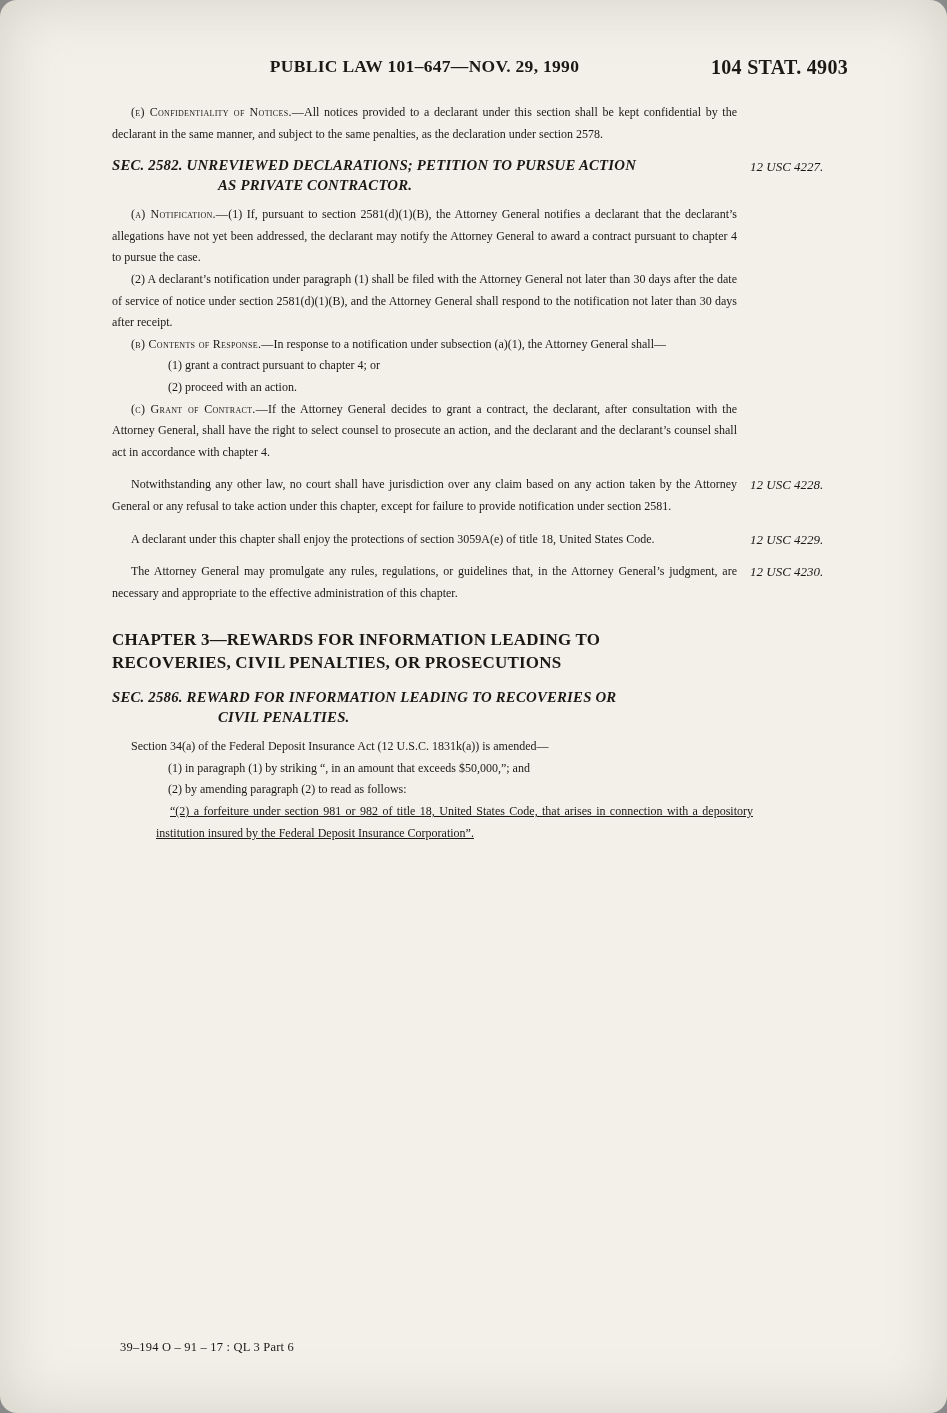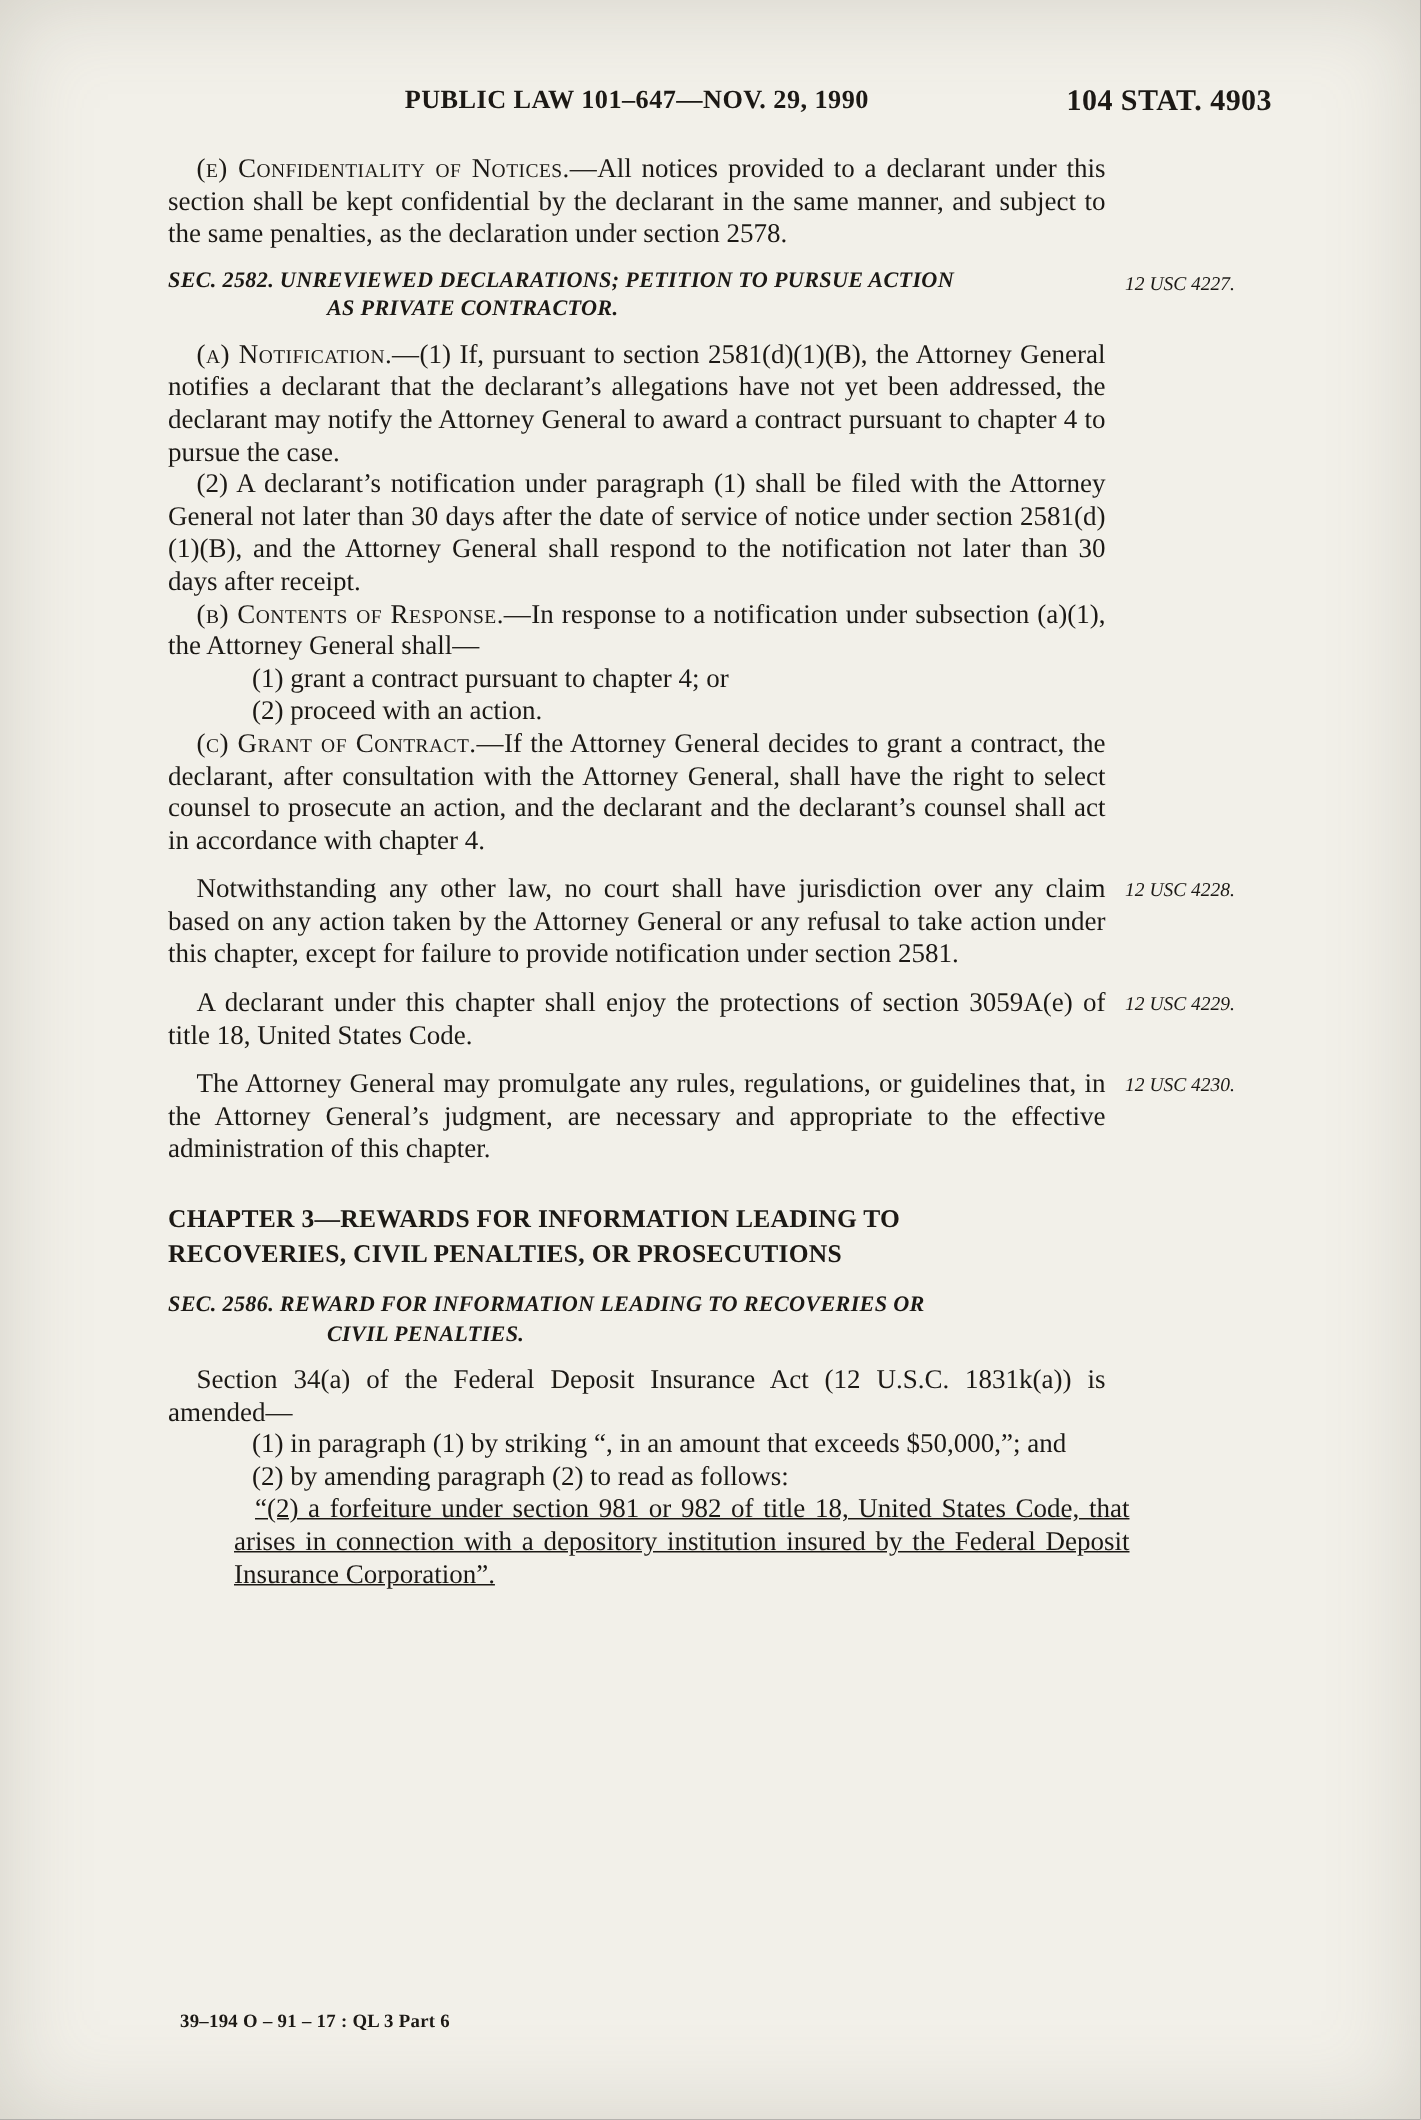--- a/index.html
+++ b/index.html
@@ -17,6 +17,7 @@
     box-shadow: inset 0 0 60px rgba(120,115,100,0.25);
     color: #1c1915;
     overflow: hidden;
+    border-radius: 17px;
   }
   .content {
     position: absolute;

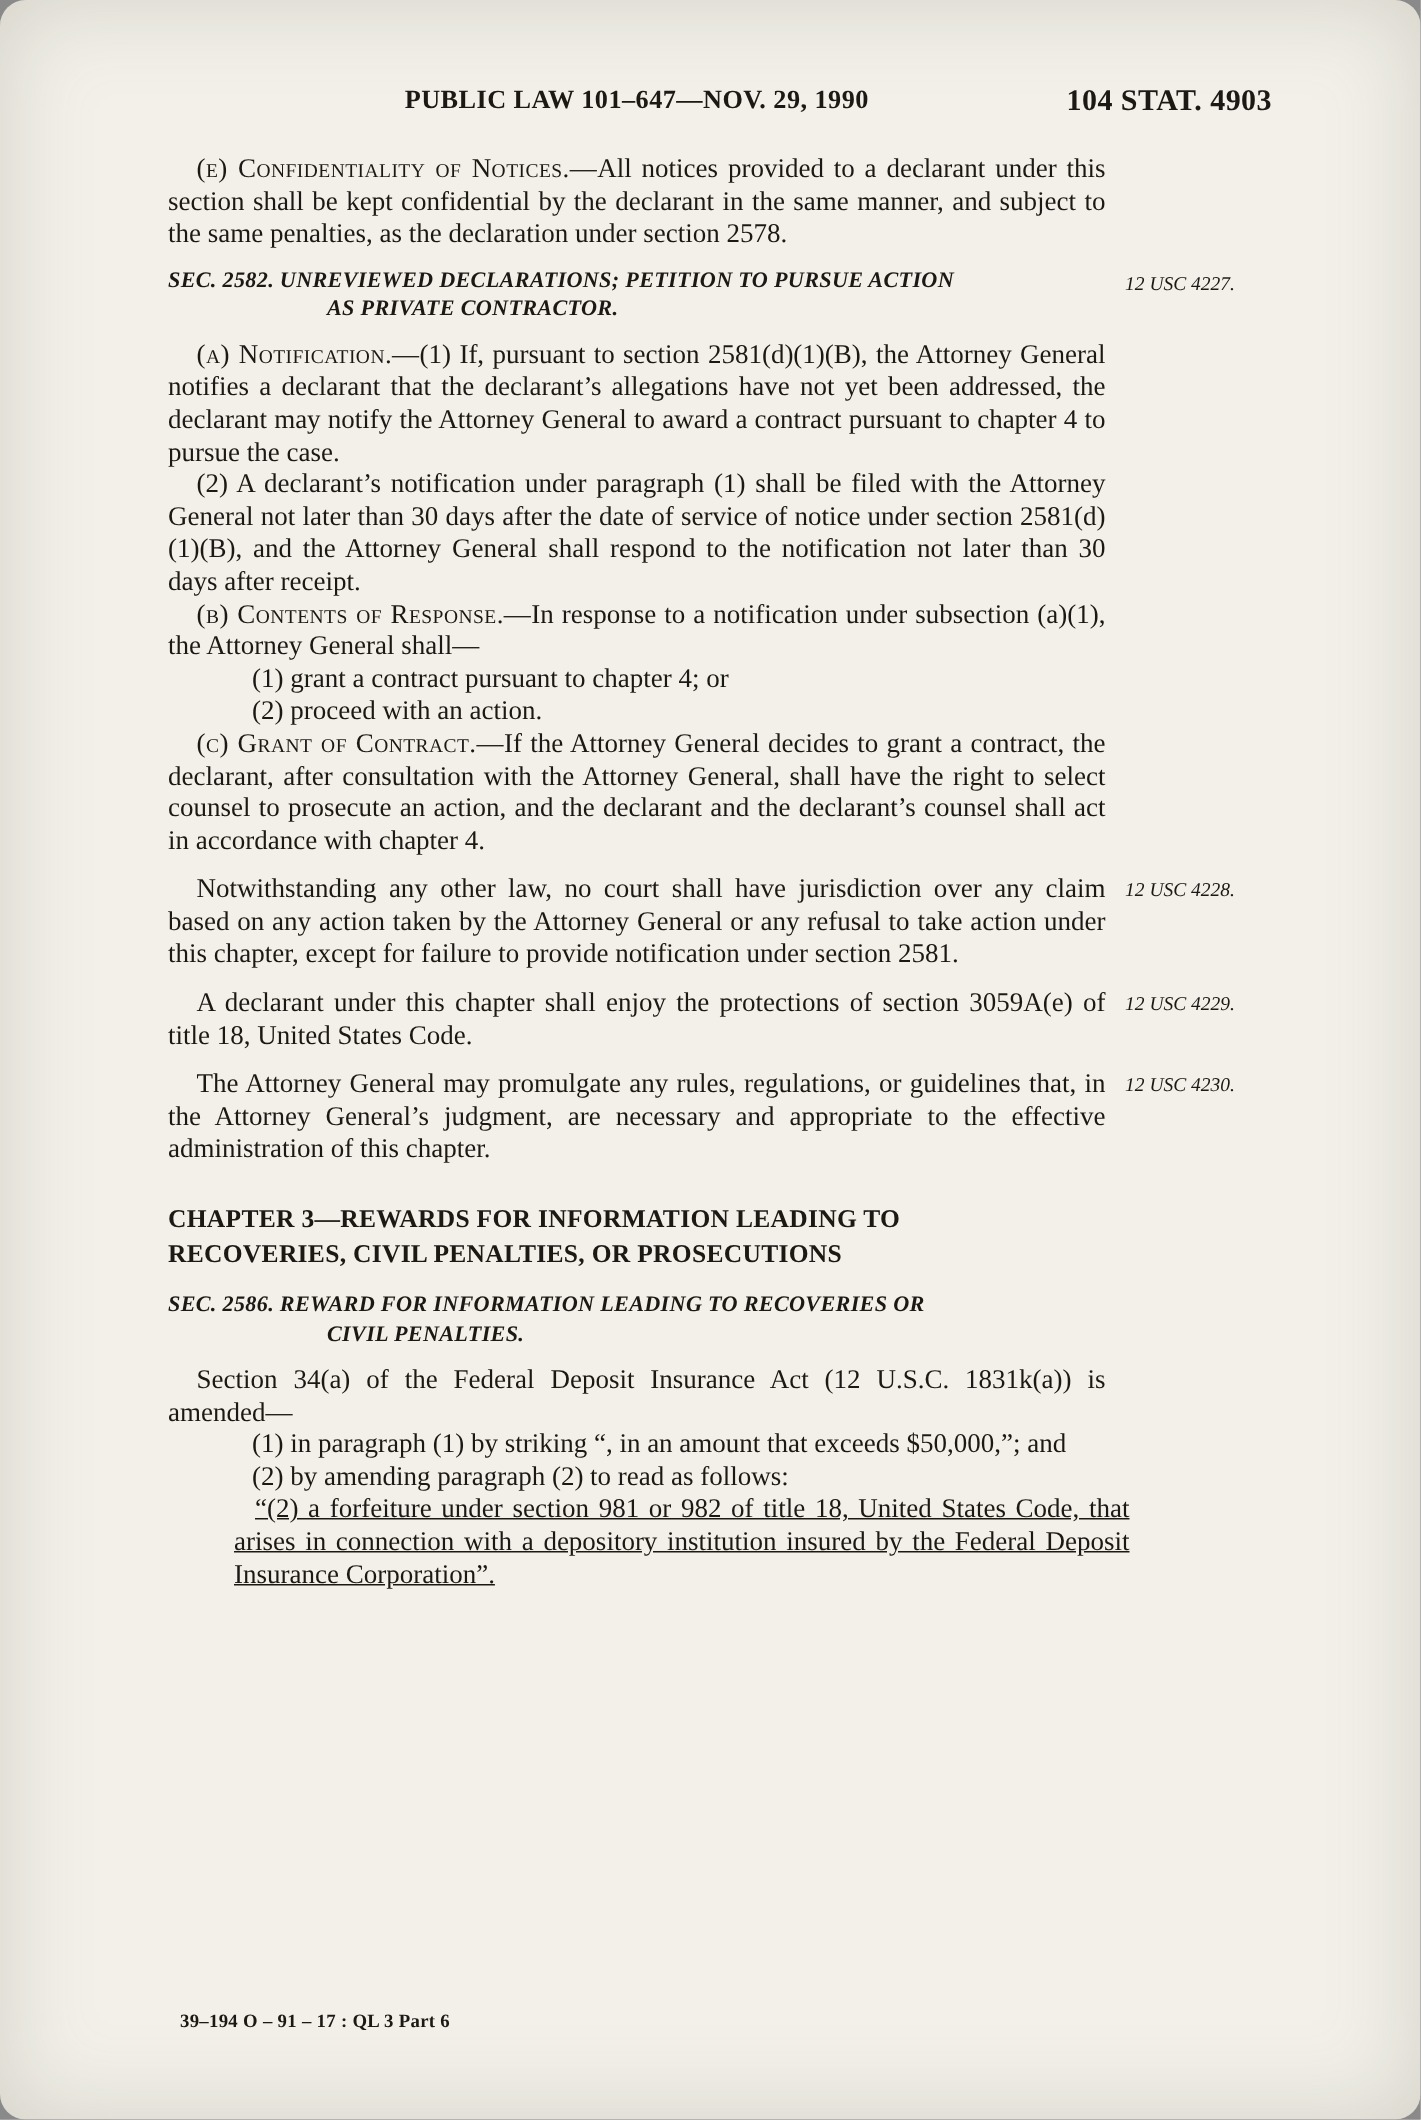--- a/index.html
+++ b/index.html
@@ -58,7 +58,7 @@
   .txt {
     margin: 0;
     width: 625px;
-    font-size: 18px;
+    font-size: 12px;
     line-height: 21.6px;
     text-align: justify;
   }

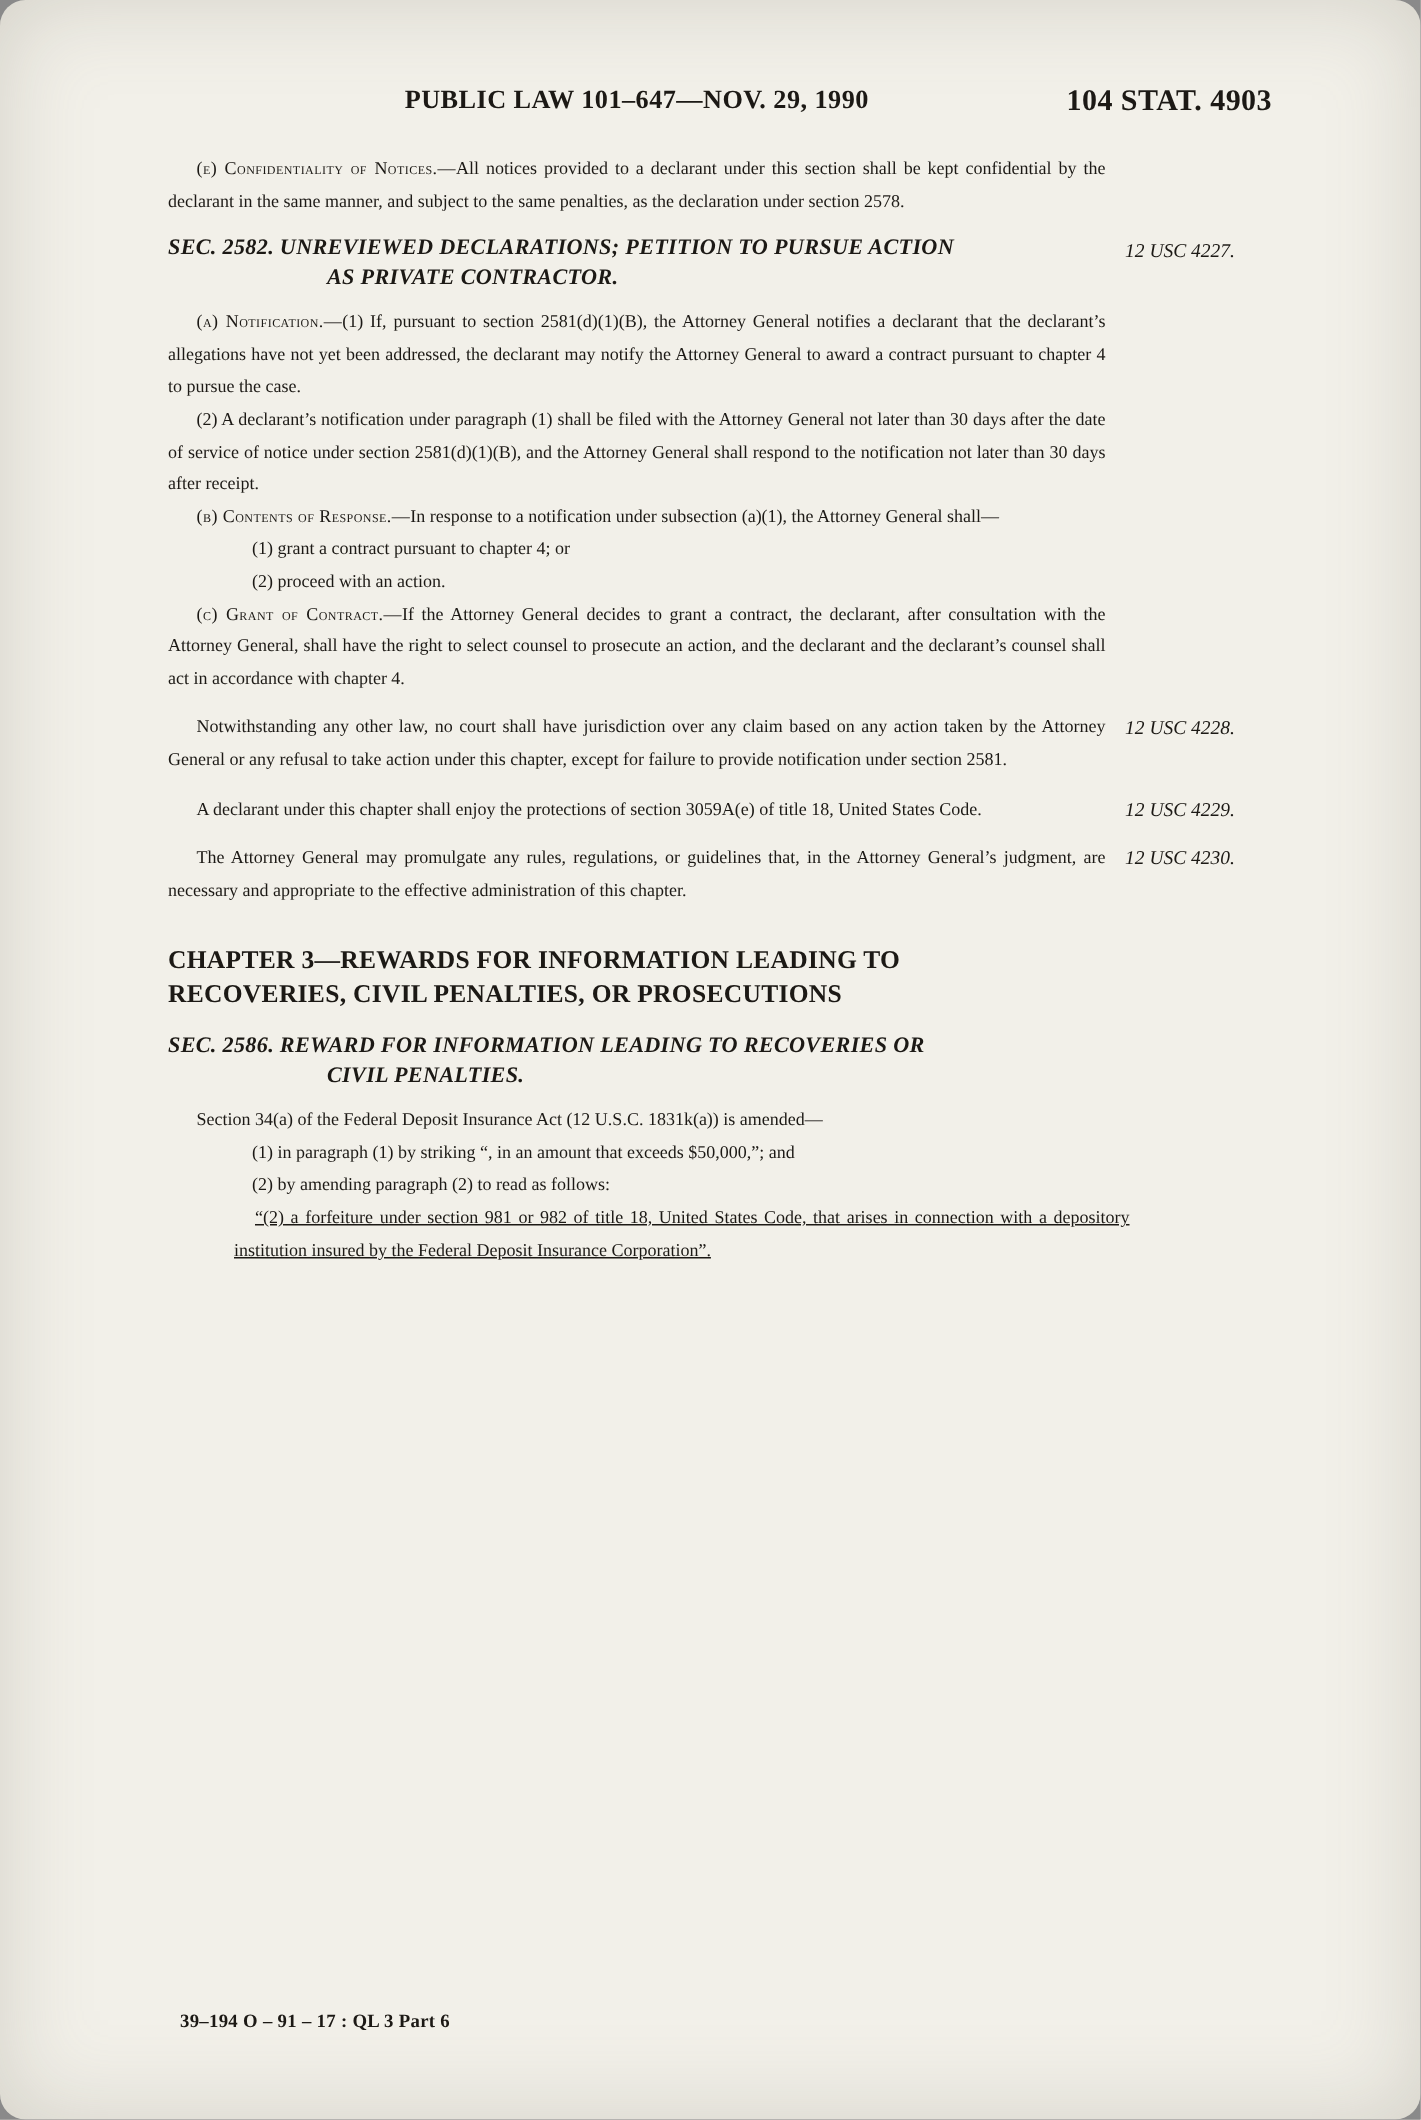--- a/index.html
+++ b/index.html
@@ -104,7 +104,7 @@
     left: 120px;
     top: 1340px;
     font-size: 12.5px;
-    font-weight: bold;
+    font-weight: normal;
     letter-spacing: 0.2px;
   }
 </style>

